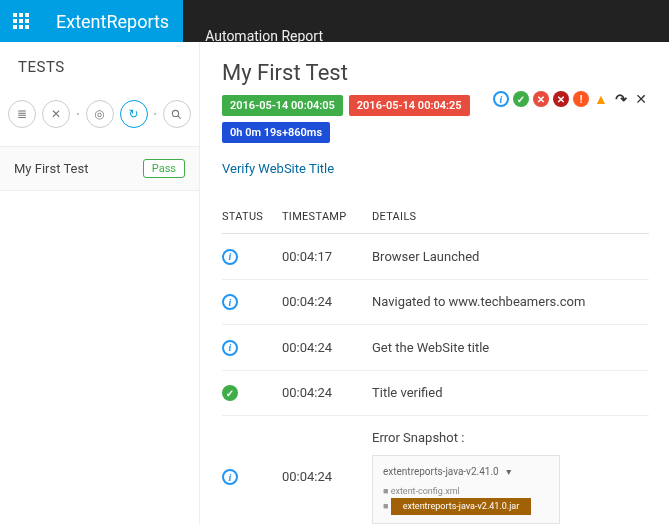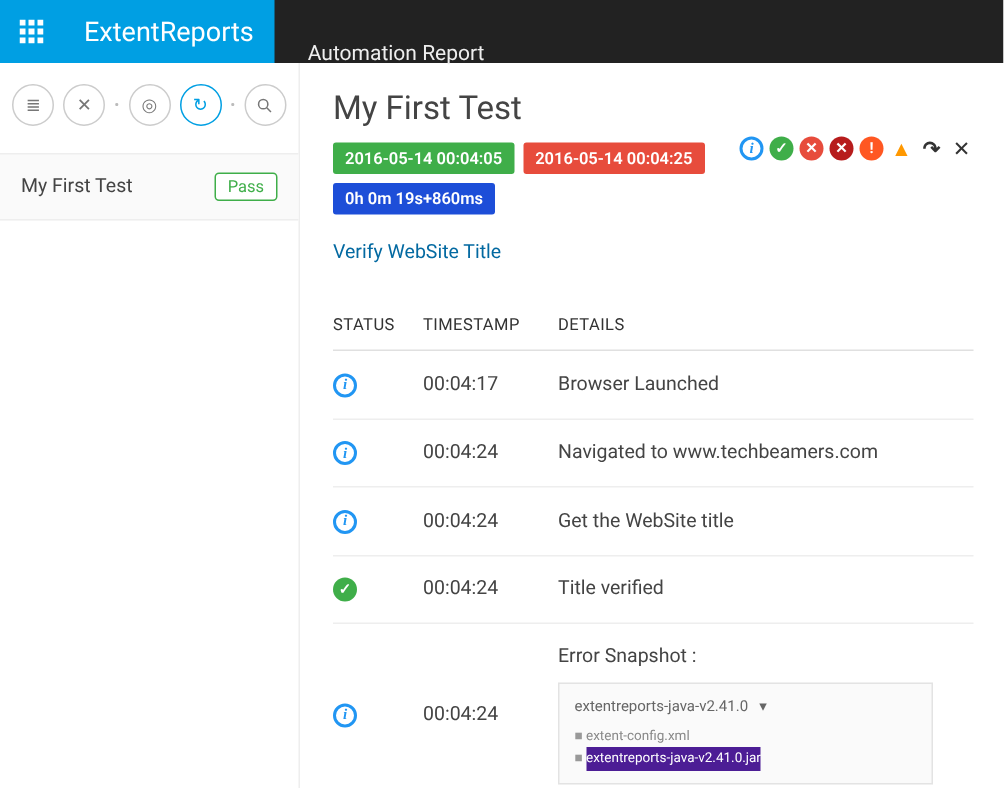--- a/index.html
+++ b/index.html
@@ -75,6 +75,7 @@
 
 <div class="layout">
   <div class="sidebar">
+    <div class="sidebar-head">TESTS</div>
     <div class="tool-row">
       <div class="tool-btn">≣</div>
       <div class="tool-btn">✕</div>

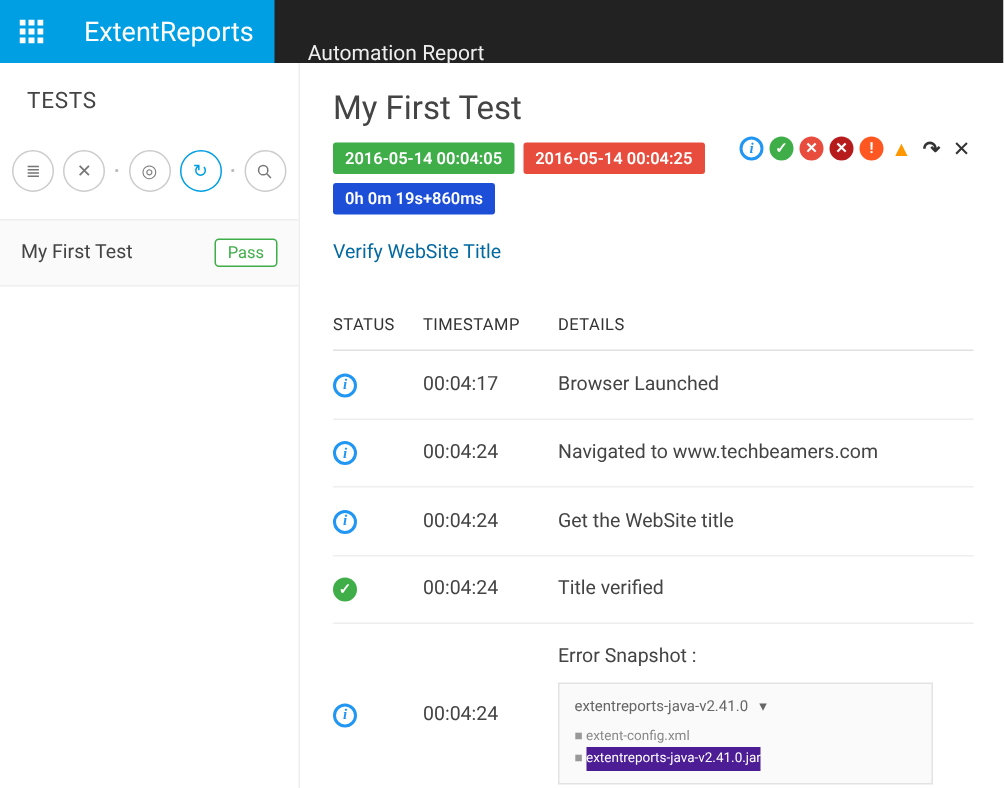--- a/index.html
+++ b/index.html
@@ -47,7 +47,7 @@
   .st-info { border: 2px solid #2196f3; color: #2196f3; font-family: Georgia, serif; font-style: italic; }
   .st-pass { background: #3fae49; color: #fff; }
   .snapshot { font-size: 13px; color: #444; }
-  .snap-box { margin-top: 10px; border: 1px solid #e3e3e3; background: #fafafa; padding: 8px 10px; font-size: 9px; color: #888; width: 250px; line-height: 1.6; }
+  .snap-box { margin-top: 10px; border: 1px solid #e3e3e3; background: #fafafa; padding: 8px 10px; font-size: 9px; color: #888; width: 188px; line-height: 1.6; }
   .snap-box .line1 { font-size: 10px; color: #666; margin-bottom: 4px; }
   .snap-box .bullet::before { content: "■ "; color: #999; }
   .snap-box .hl { background: #4c1d95; color: #fff; padding: 1px 0; display: inline-block; }

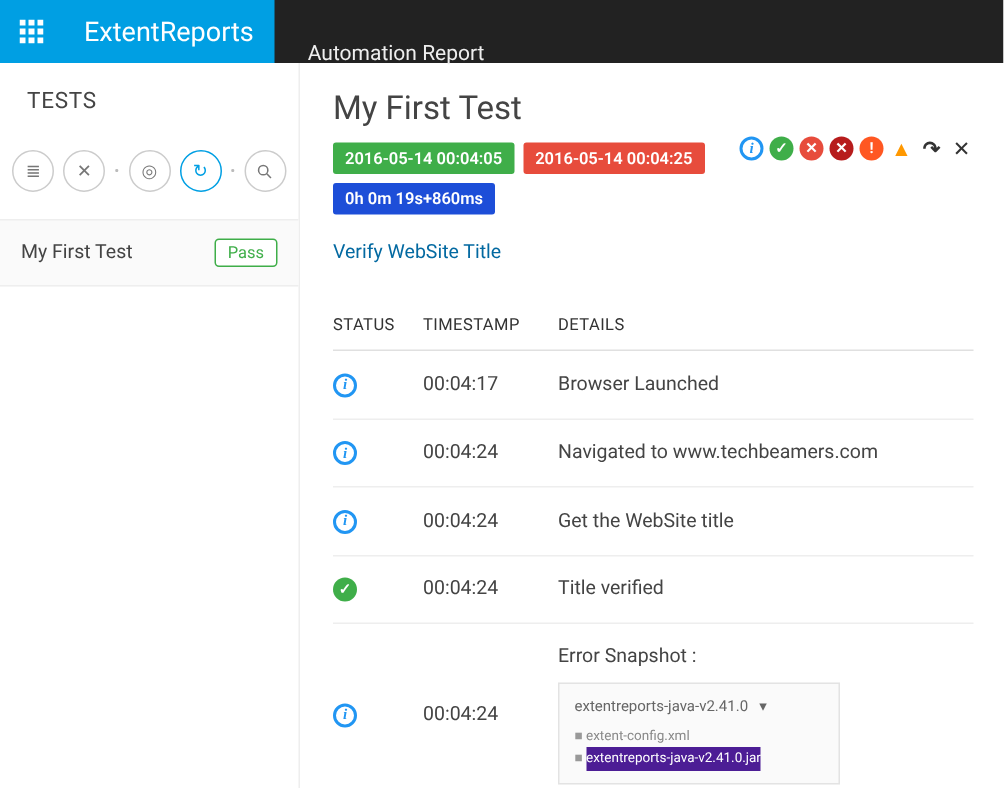--- a/index.html
+++ b/index.html
@@ -50,7 +50,7 @@
   .snap-box { margin-top: 10px; border: 1px solid #e3e3e3; background: #fafafa; padding: 8px 10px; font-size: 9px; color: #888; width: 188px; line-height: 1.6; }
   .snap-box .line1 { font-size: 10px; color: #666; margin-bottom: 4px; }
   .snap-box .bullet::before { content: "■ "; color: #999; }
-  .snap-box .hl { background: #4c1d95; color: #fff; padding: 1px 0; display: inline-block; }
+  .snap-box .hl { background: #a16207; color: #fff; padding: 1px 12px; display: inline-block; }
 </style>
 </head>
 <body>

